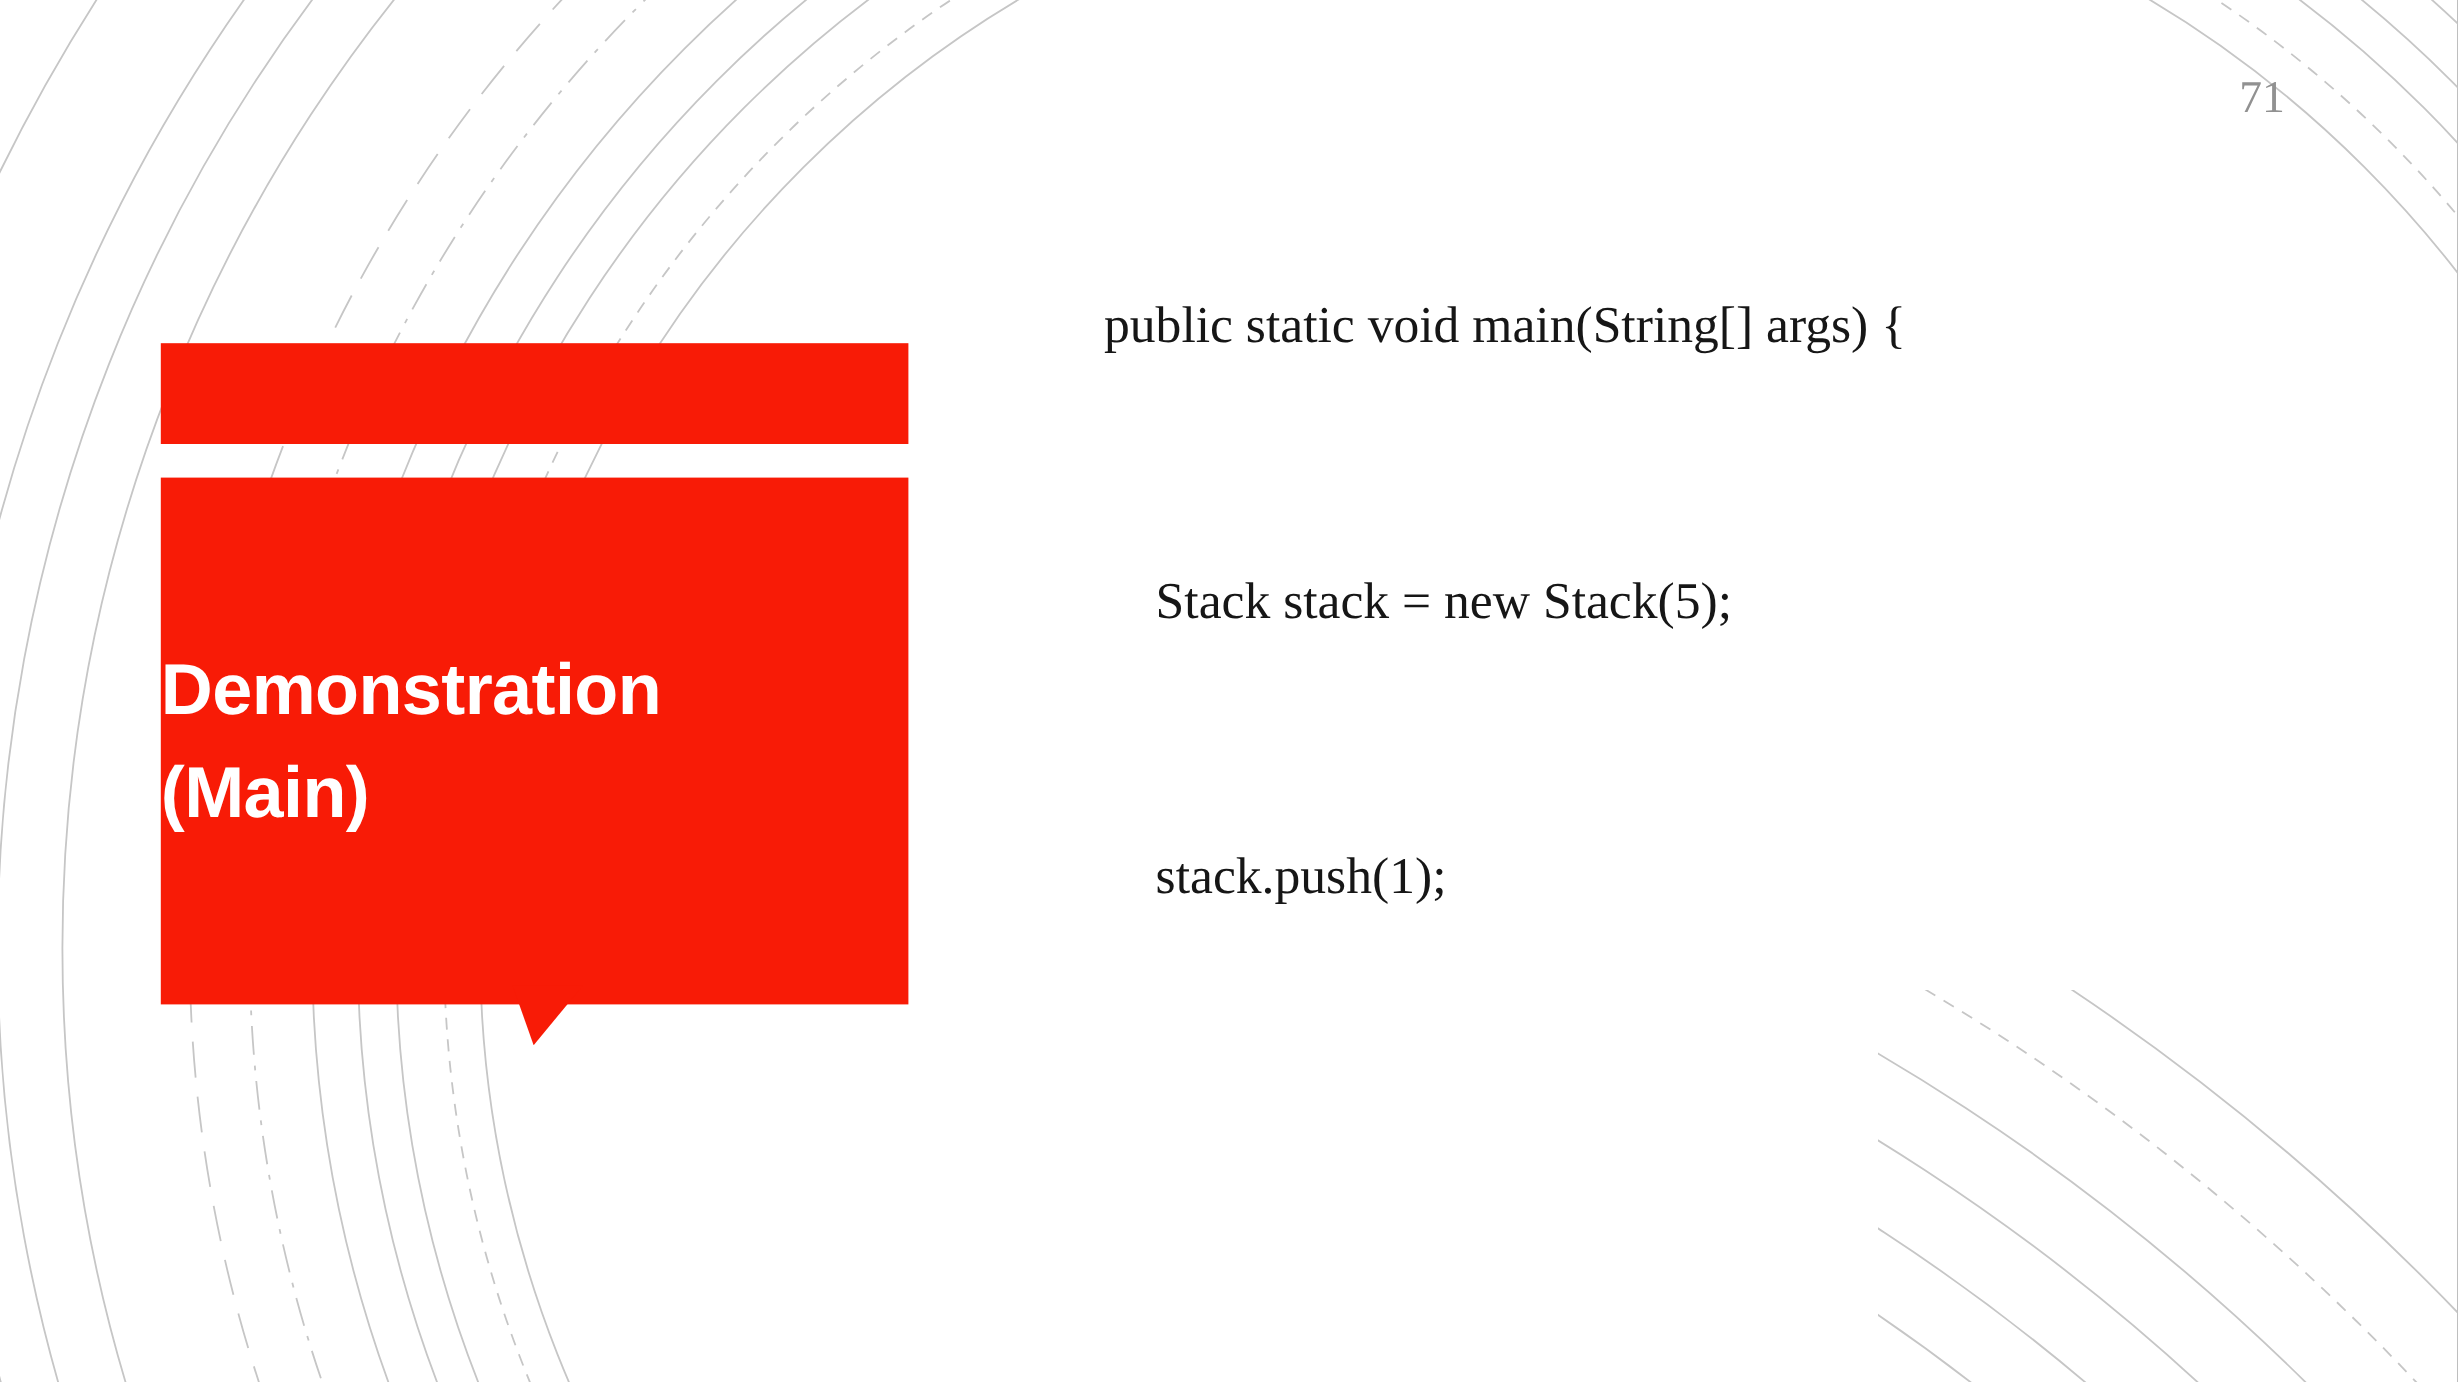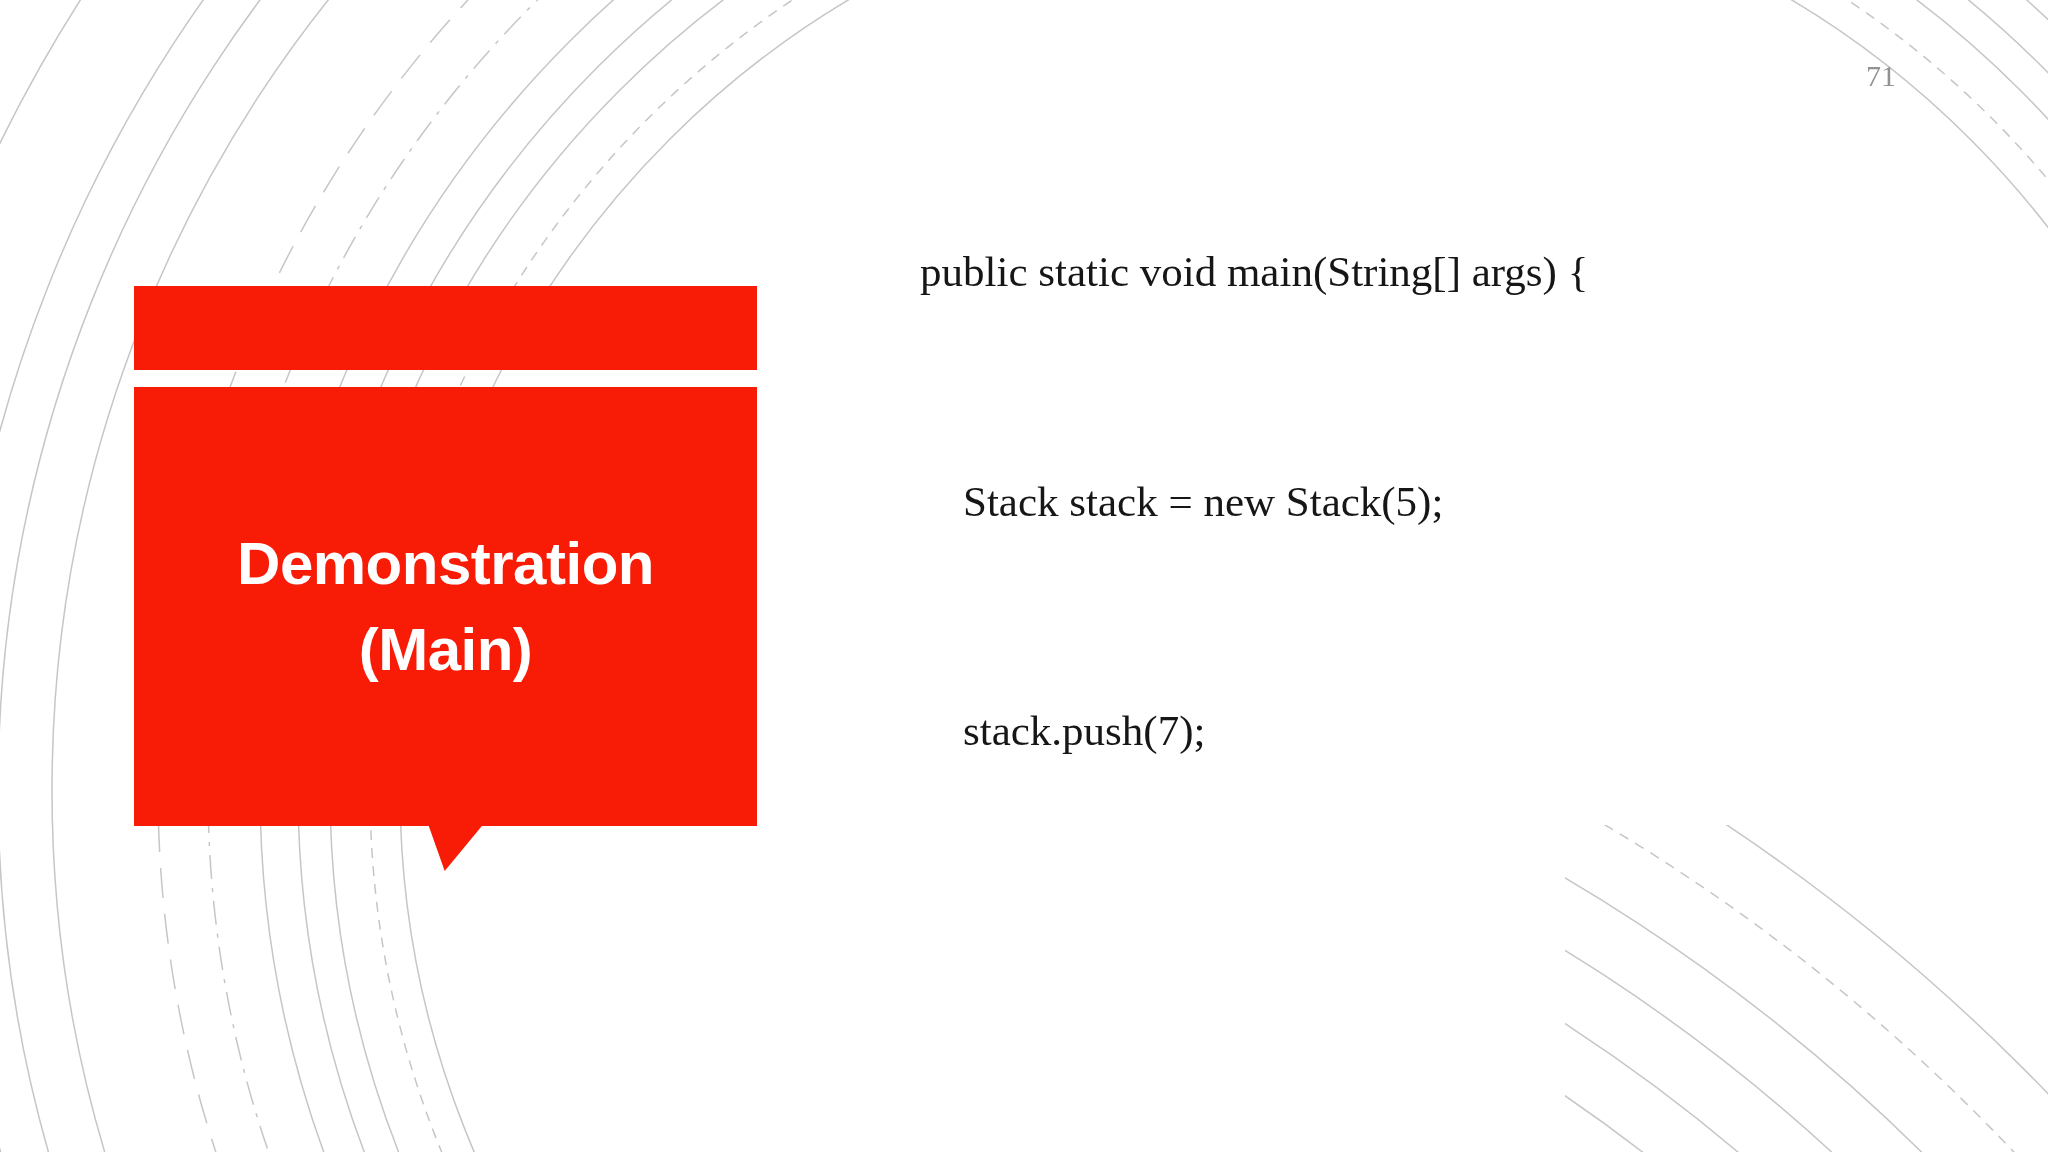--- a/index.html
+++ b/index.html
@@ -48,7 +48,7 @@
   .page-number{
     position:absolute;left:1866px;top:59px;
     font-family:"Liberation Serif",serif;
-    font-size:30px;
+    font-size:38px;
     color:var(--page-number-gray,#919191);
   }
 </style>

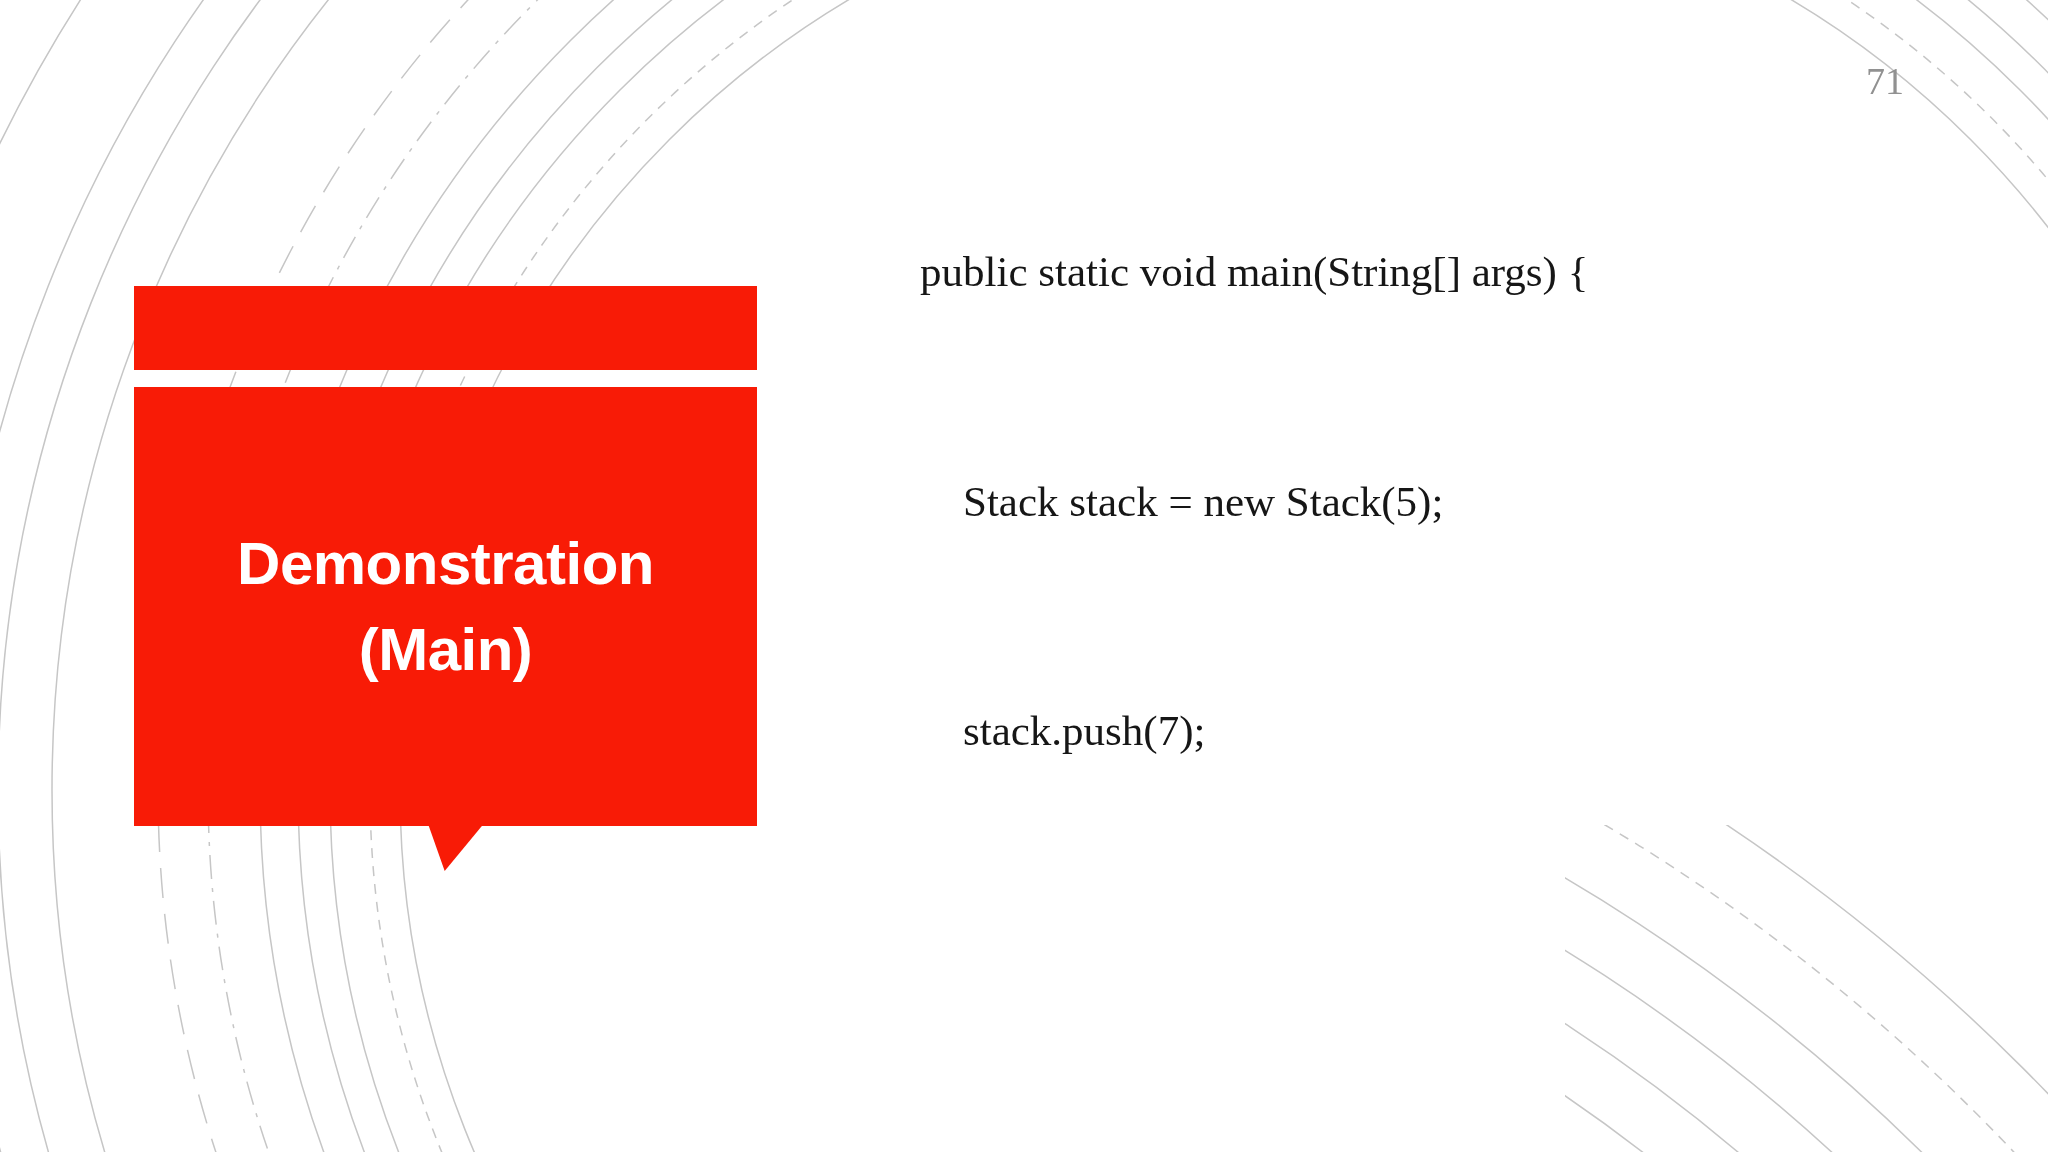--- a/index.html
+++ b/index.html
@@ -22,9 +22,9 @@
     background:var(--accent-red,#f81b06);
   }
   .callout-body{
-    position:absolute;left:0;top:101px;width:623px;height:439px;
+    position:absolute;left:0;top:112px;width:623px;height:439px;
     background:var(--accent-red,#f81b06);
-    display:flex;flex-direction:column;align-items:center;justify-content:center;
+    display:flex;flex-direction:column;align-items:flex-start;justify-content:center;
     text-align:center;
     color:var(--title-text,#ffffff);
     font-family:"Liberation Sans",sans-serif;

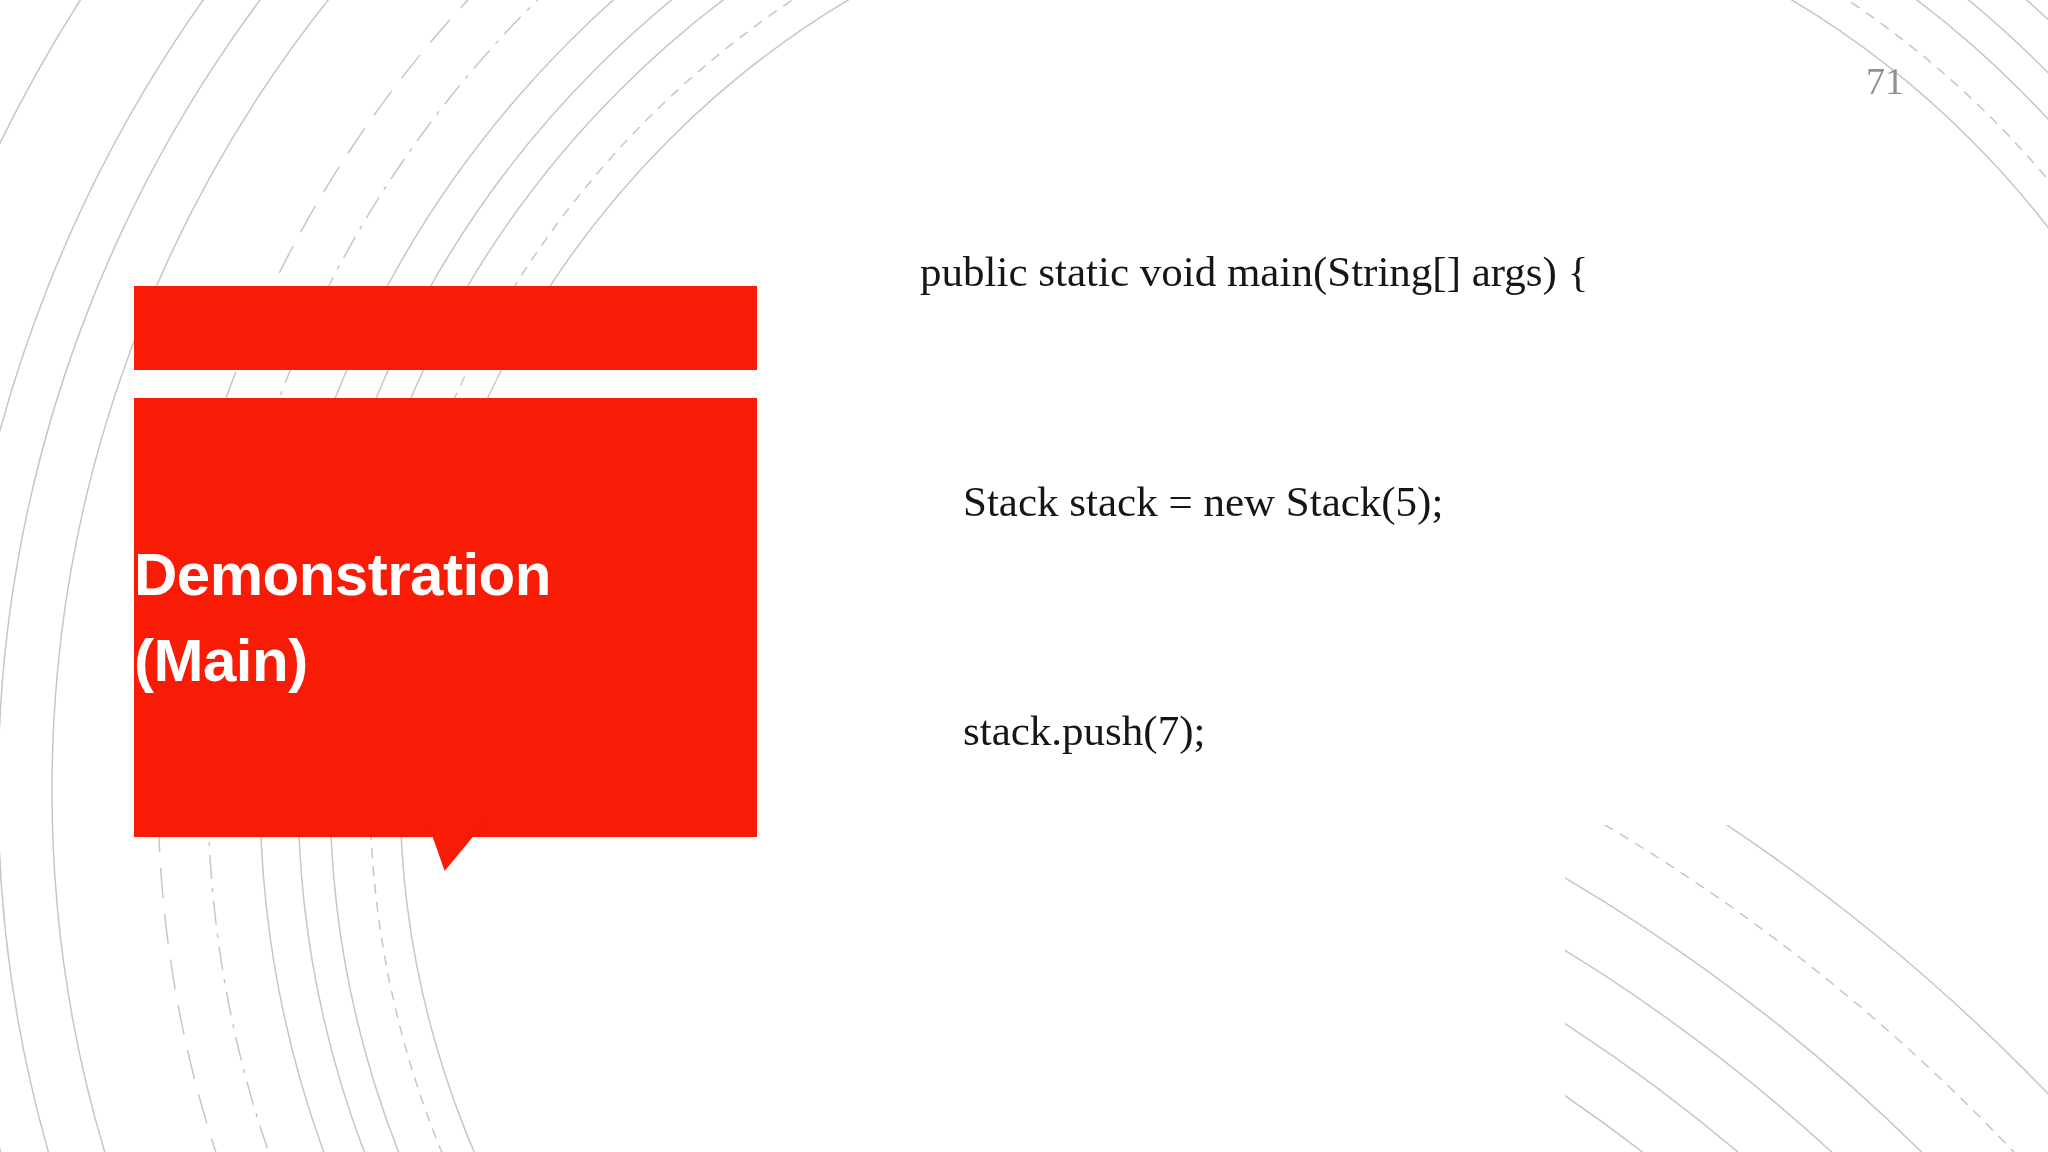--- a/index.html
+++ b/index.html
@@ -100,7 +100,7 @@
   <div class="code-block">
     <div class="code-line">public static void main(String[] args) {</div>
     <div class="code-line">    Stack stack = new Stack(5);</div>
-    <div class="code-line">    stack.push(7);</div>
+    <div class="code-line">    stack.push(1);</div>
     
     
     

